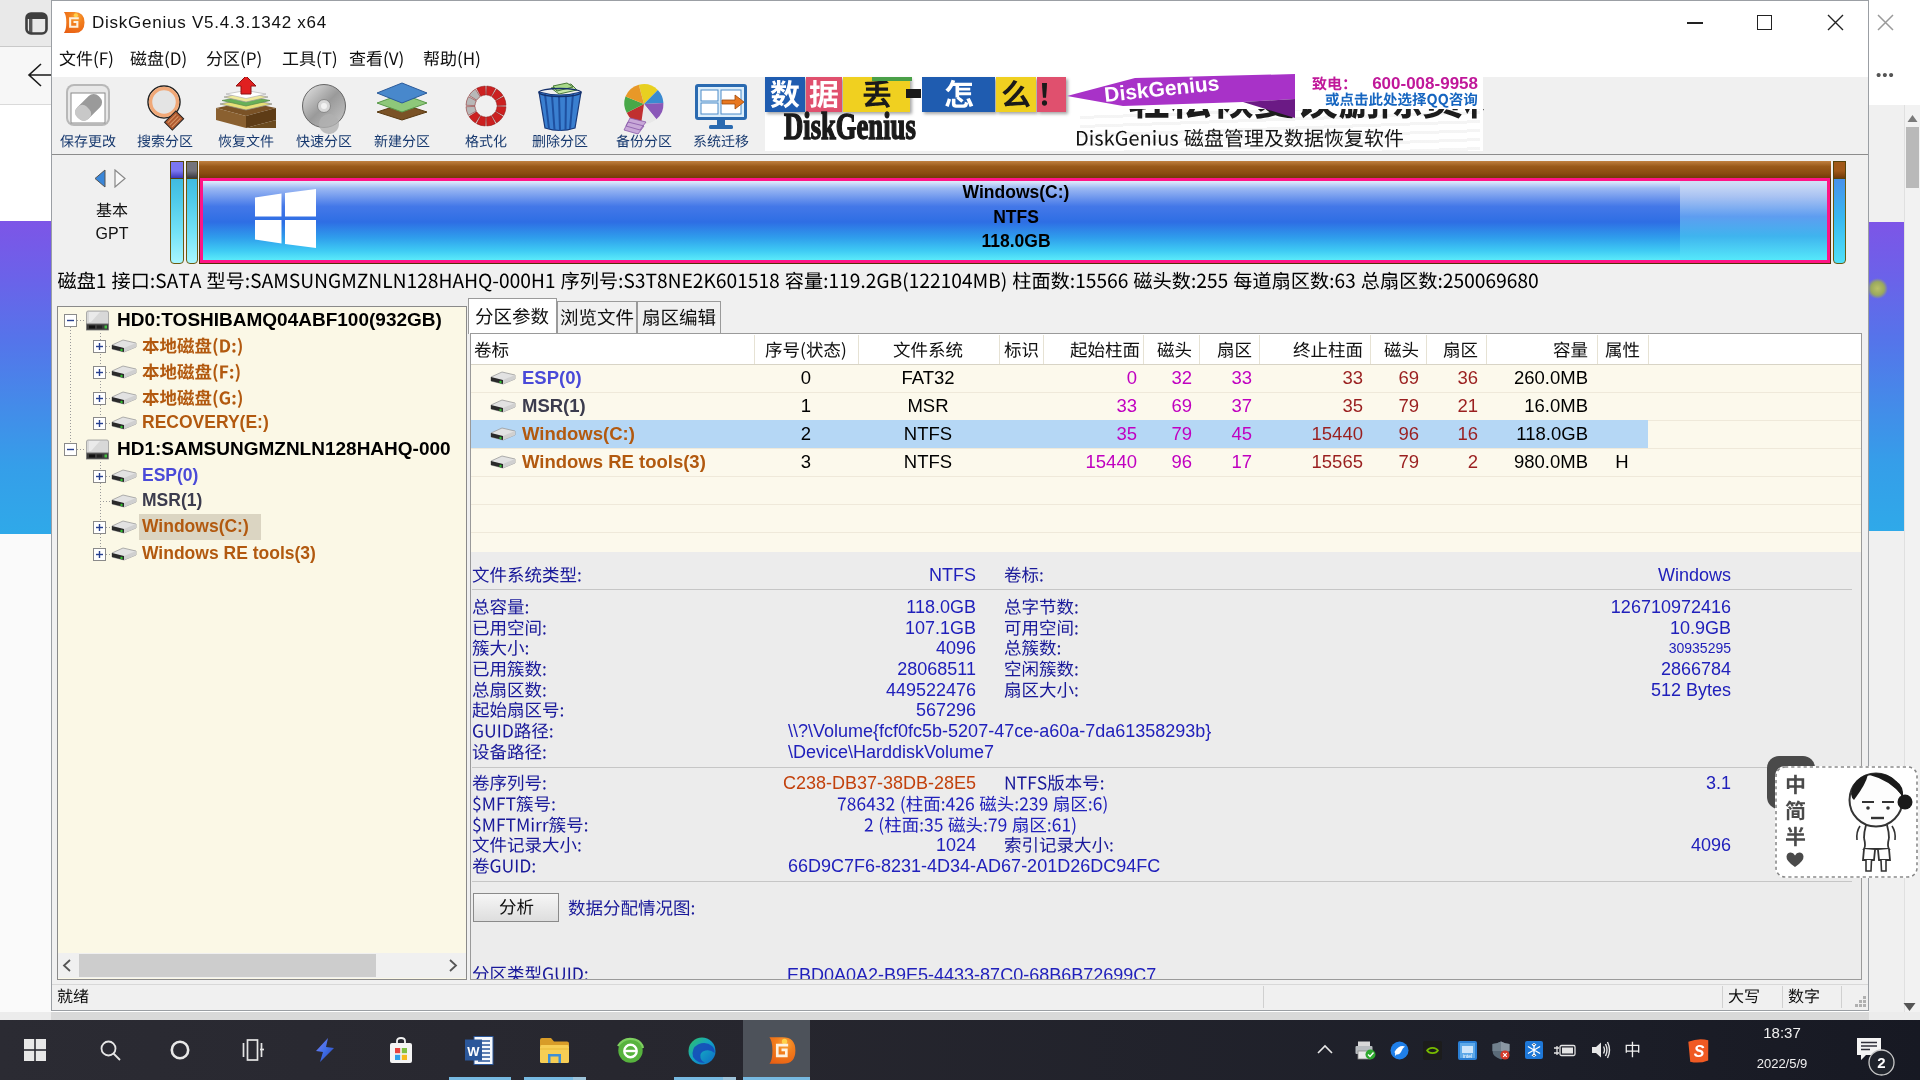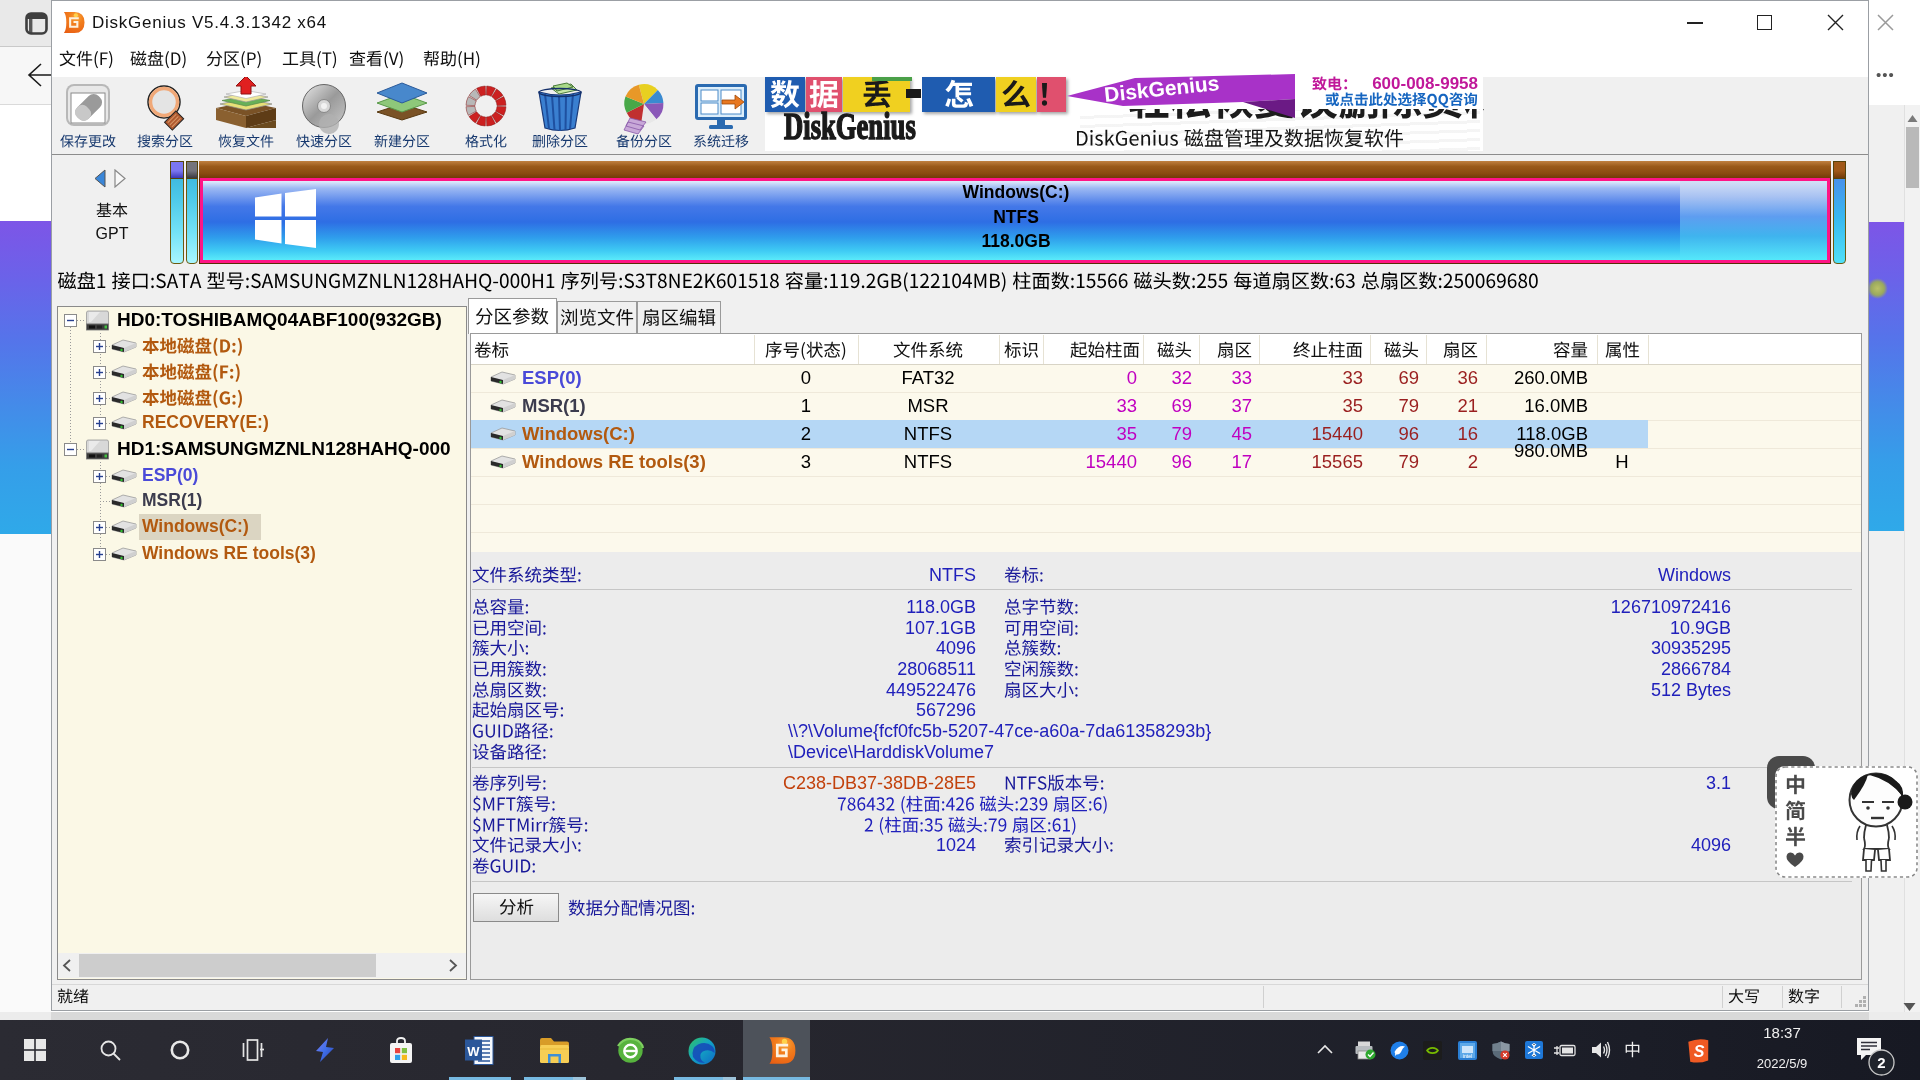--- a/index.html
+++ b/index.html
@@ -1254,7 +1254,7 @@
 <div class="a" style="top:450.4px;left:1363px;text-align:right;transform:translateX(-100%);font-size:18.5px;line-height:23.125px;color:#9a1f1f;font-weight:400;font-family:'Liberation Sans', sans-serif;white-space:pre;">15565</div>
 <div class="a" style="top:450.4px;left:1419px;text-align:right;transform:translateX(-100%);font-size:18.5px;line-height:23.125px;color:#9a1f1f;font-weight:400;font-family:'Liberation Sans', sans-serif;white-space:pre;">79</div>
 <div class="a" style="top:450.4px;left:1478px;text-align:right;transform:translateX(-100%);font-size:18.5px;line-height:23.125px;color:#9a1f1f;font-weight:400;font-family:'Liberation Sans', sans-serif;white-space:pre;">2</div>
-<div class="a" style="top:439px;left:1588px;text-align:center;transform:translateX(-100%);font-size:18.5px;line-height:23.125px;color:#000;font-weight:400;font-family:'Liberation Sans', sans-serif;white-space:pre;">980.0MB</div>
+<div class="a" style="top:450px;left:1588px;text-align:center;transform:translateX(-100%);font-size:18.5px;line-height:23.125px;color:#000;font-weight:400;font-family:'Liberation Sans', sans-serif;white-space:pre;">980.0MB</div>
 <div class="a" style="top:450.4px;left:1622px;text-align:center;transform:translateX(-50%);font-size:18.5px;line-height:23.125px;color:#000;font-weight:400;font-family:'Liberation Sans', sans-serif;white-space:pre;">H</div>
 <div class="a" style="left:471px;top:552px;width:1390px;height:427px;background:#ececec;"></div>
 <svg class="t " style="left:472.0px;top:566.16px" width="109.86" height="17.50" viewBox="0 -880 6278 1000" fill="#1a1a9a">

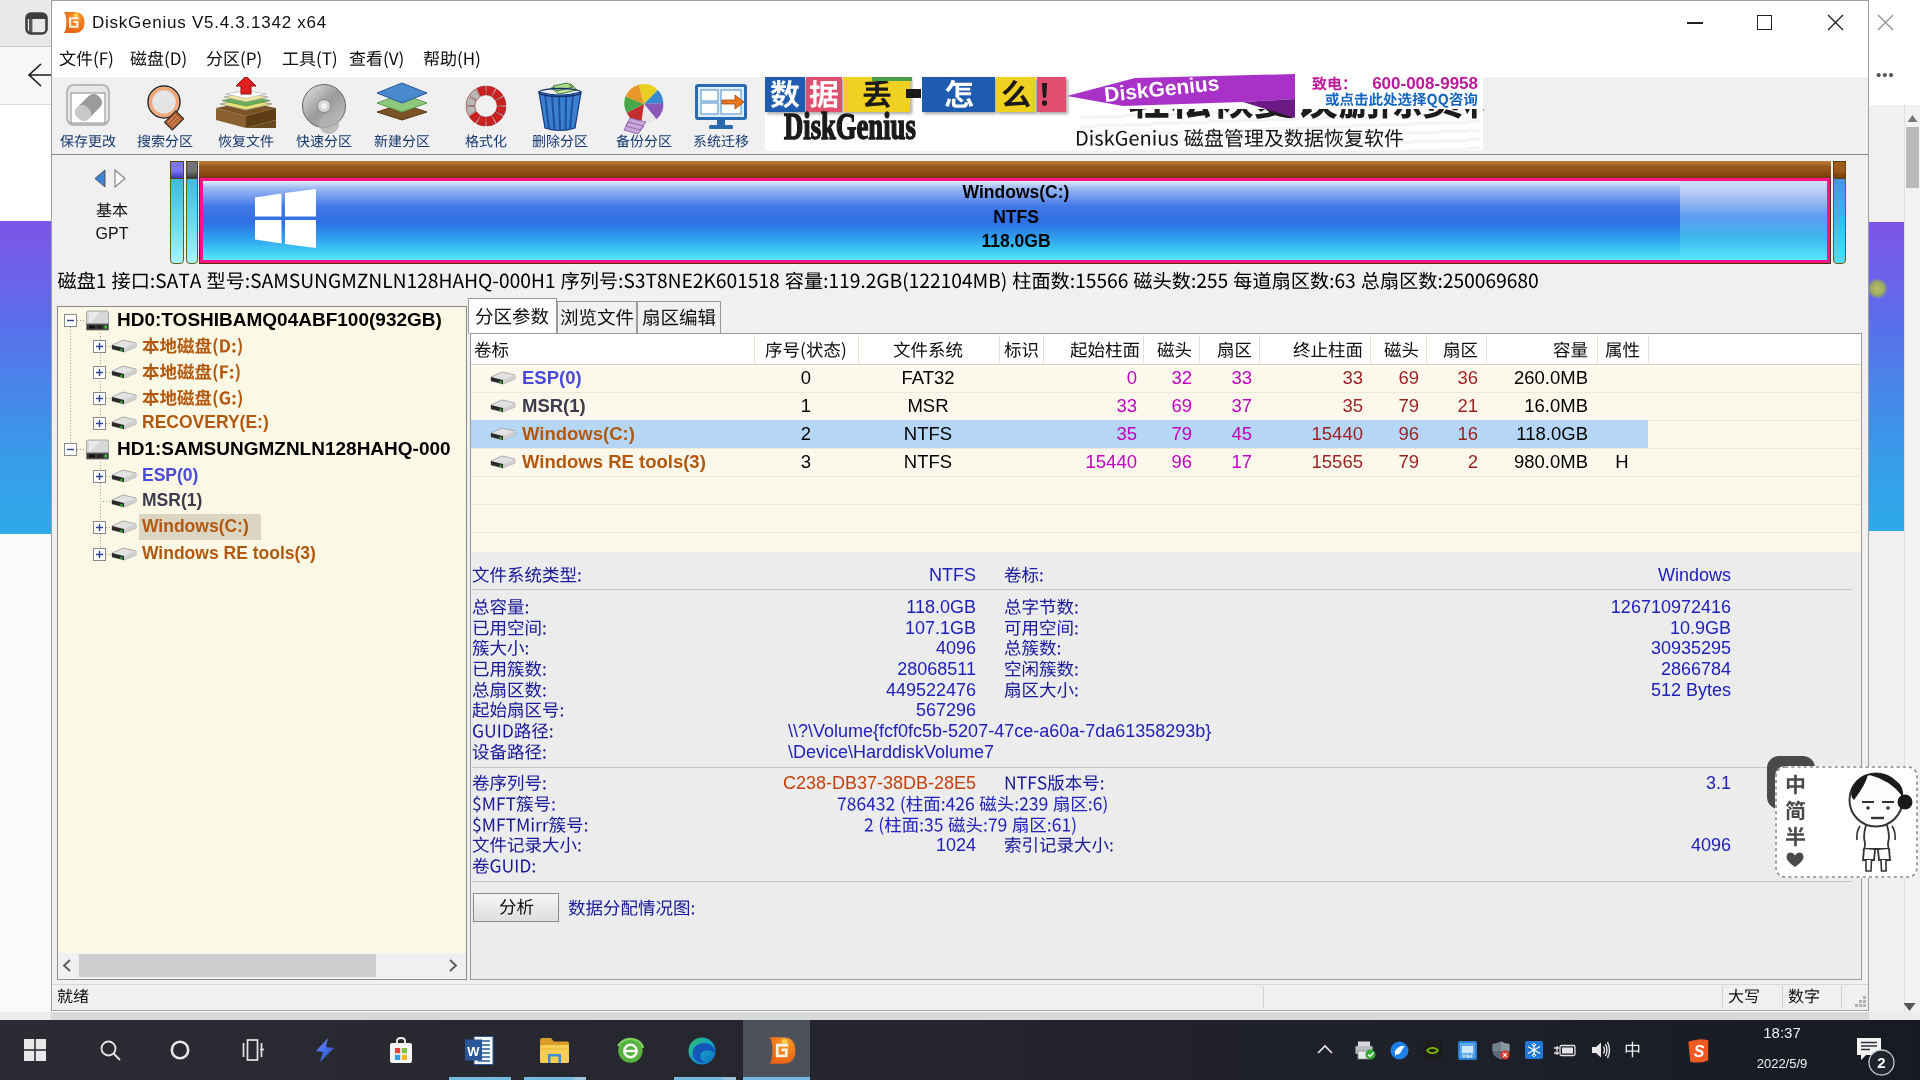--- a/index.html
+++ b/index.html
@@ -1334,7 +1334,7 @@
         <use href="#r003a" x="3000"></use>
       </g>
     </svg>
-<div class="a" style="top:636.8px;left:1731px;text-align:right;transform:translateX(-100%);font-size:18px;line-height:22.5px;color:#2020bb;font-weight:400;font-family:'Liberation Sans', sans-serif;white-space:pre;">30935295</div>
+<div class="a" style="top:636.8px;left:1731px;text-align:right;transform:translateX(-100%);font-size:14px;line-height:22.5px;color:#2020bb;font-weight:400;font-family:'Liberation Sans', sans-serif;white-space:pre;">30935295</div>
 <svg class="t " style="left:472.0px;top:660.16px" width="74.86" height="17.50" viewBox="0 -880 4278 1000" fill="#1a1a9a">
       <g transform="scale(1,-1)">
         <use href="#r5df2" x="0"></use>

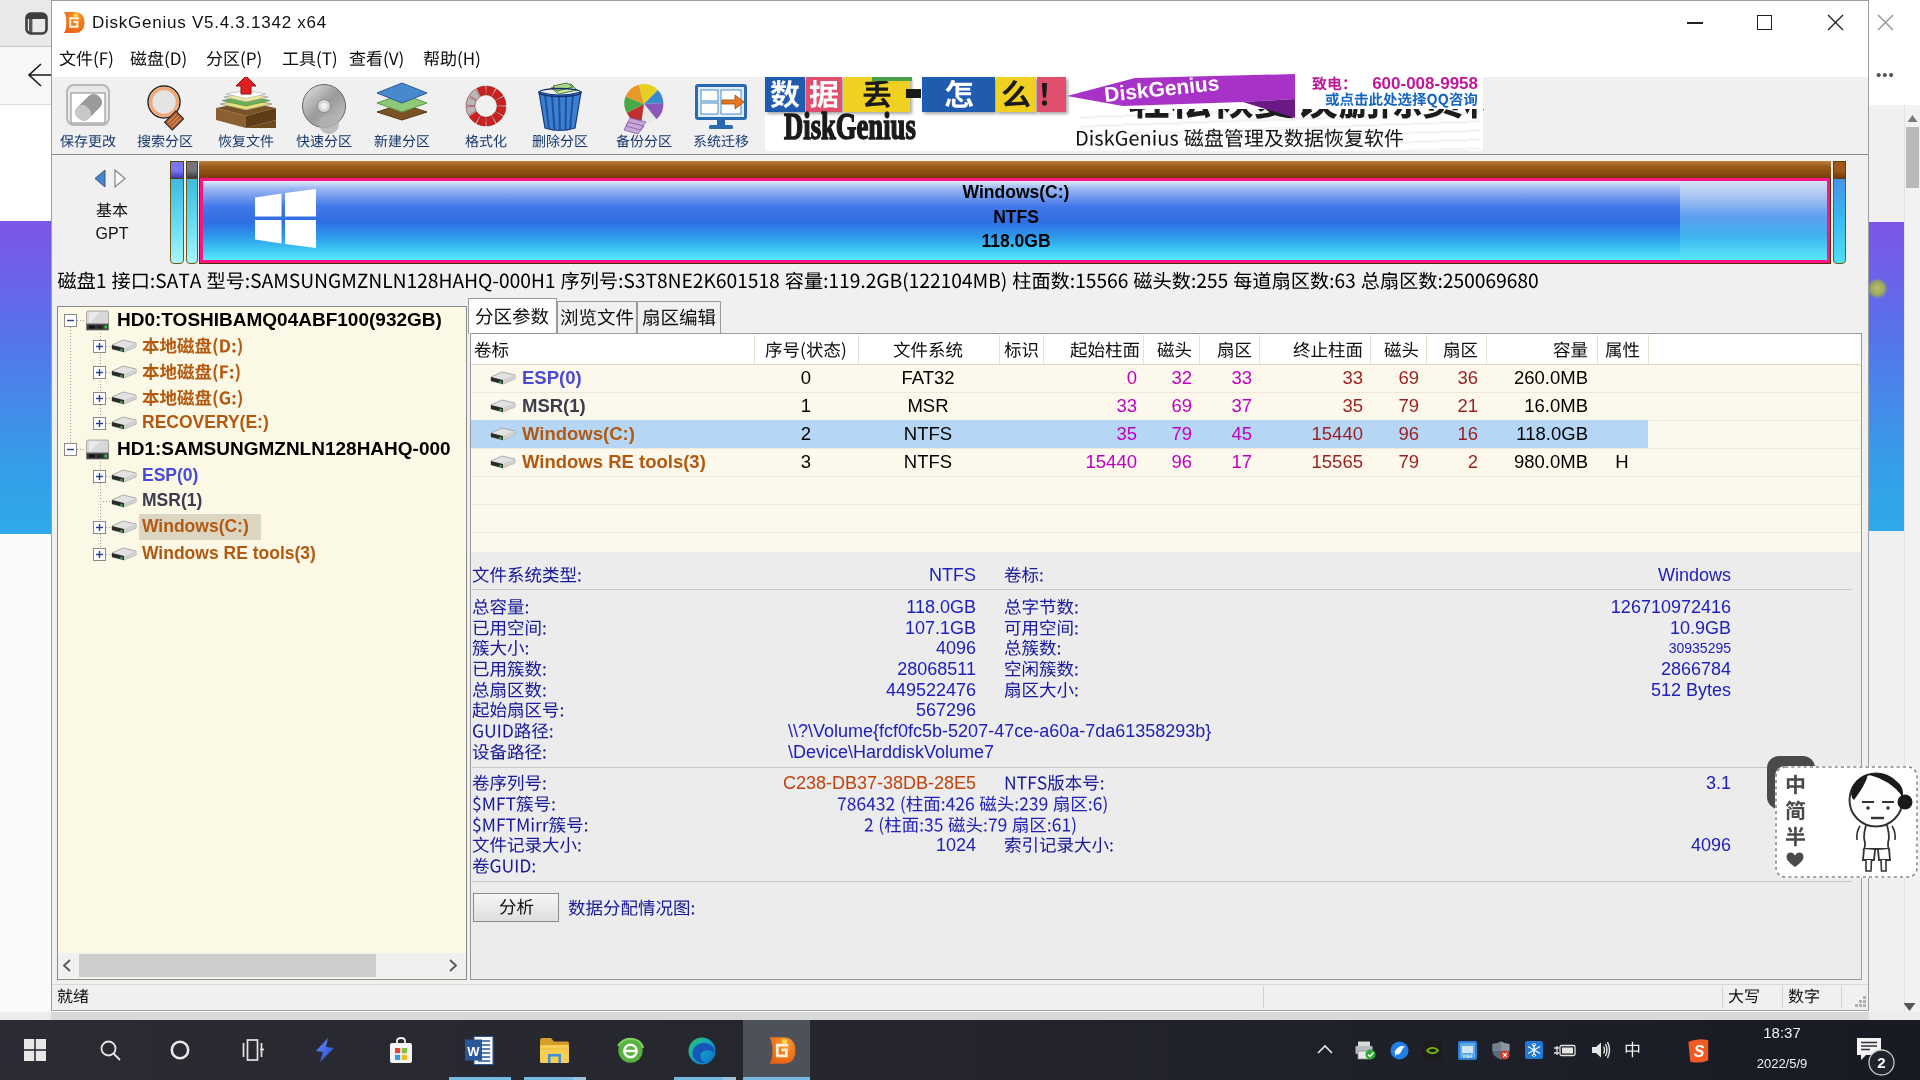--- a/index.html
+++ b/index.html
@@ -1542,6 +1542,7 @@
         <use href="#r003a" x="3391"></use>
       </g>
     </svg>
+<div class="a" style="top:854.8px;left:788px;text-align:left;font-size:18px;line-height:22.5px;color:#2020bb;font-weight:400;font-family:'Liberation Sans', sans-serif;white-space:pre;">66D9C7F6-8231-4D34-AD67-201D26DC94FC</div>
 <div class="a" style="left:472px;top:881px;width:1380px;height:1px;background:#c6c6c6;"></div>
 <div class="a" style="left:473px;top:893px;width:86px;height:29px;background:linear-gradient(180deg,#f6f6f6,#dedede);border:1px solid #8a8a8a;box-sizing:border-box;"></div>
 <svg class="t " style="left:498.5px;top:898.16px" width="35.00" height="17.50" viewBox="0 -880 2000 1000" fill="#111">

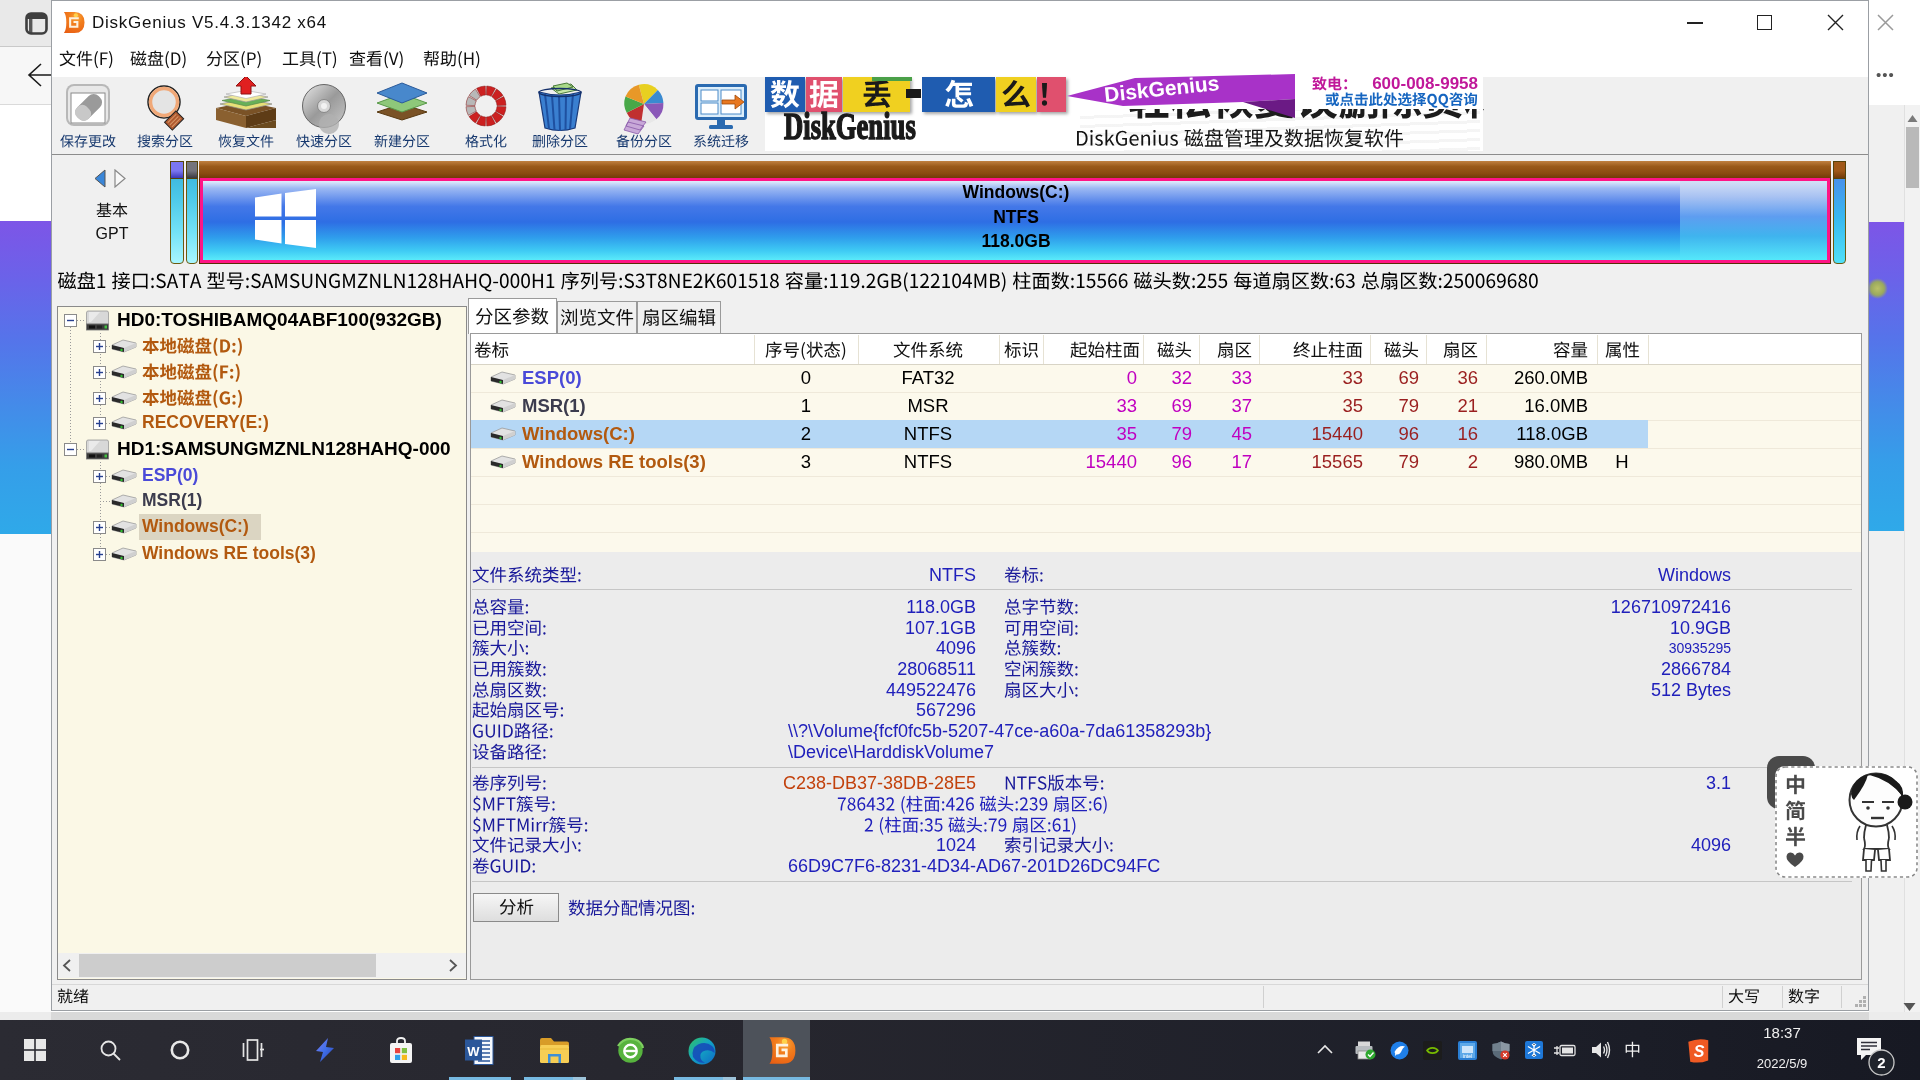--- a/index.html
+++ b/index.html
@@ -1563,6 +1563,22 @@
         <use href="#r003a" x="7000"></use>
       </g>
     </svg>
+<div class="a" style="left:471px;top:964px;width:1100px;height:15px;overflow:hidden;">
+      <svg class="t " style="left:1.0px;top:1.16px" width="116.71" height="17.50" viewBox="0 -880 6669 1000" fill="#1a1a9a">
+        <g transform="scale(1,-1)">
+          <use href="#r5206" x="0"></use>
+          <use href="#r533a" x="1000"></use>
+          <use href="#r7c7b" x="2000"></use>
+          <use href="#r578b" x="3000"></use>
+          <use href="#r0047" x="4000"></use>
+          <use href="#r0055" x="4689"></use>
+          <use href="#r0049" x="5410"></use>
+          <use href="#r0044" x="5703"></use>
+          <use href="#r003a" x="6391"></use>
+        </g>
+      </svg>
+      <div class="a" style="top:0.5px;left:316px;font-size:18px;line-height:20px;color:#2020bb;white-space:pre;">EBD0A0A2-B9E5-4433-87C0-68B6B72699C7</div>
+    </div>
 <div class="a" style="left:52px;top:984px;width:1816px;height:26px;background:#f0f0f0;border-top:1px solid #d8d8d8;box-sizing:border-box;"></div>
 <svg class="t " style="left:57.0px;top:987.92px" width="32.00" height="16.00" viewBox="0 -880 2000 1000" fill="#111">
       <g transform="scale(1,-1)">

